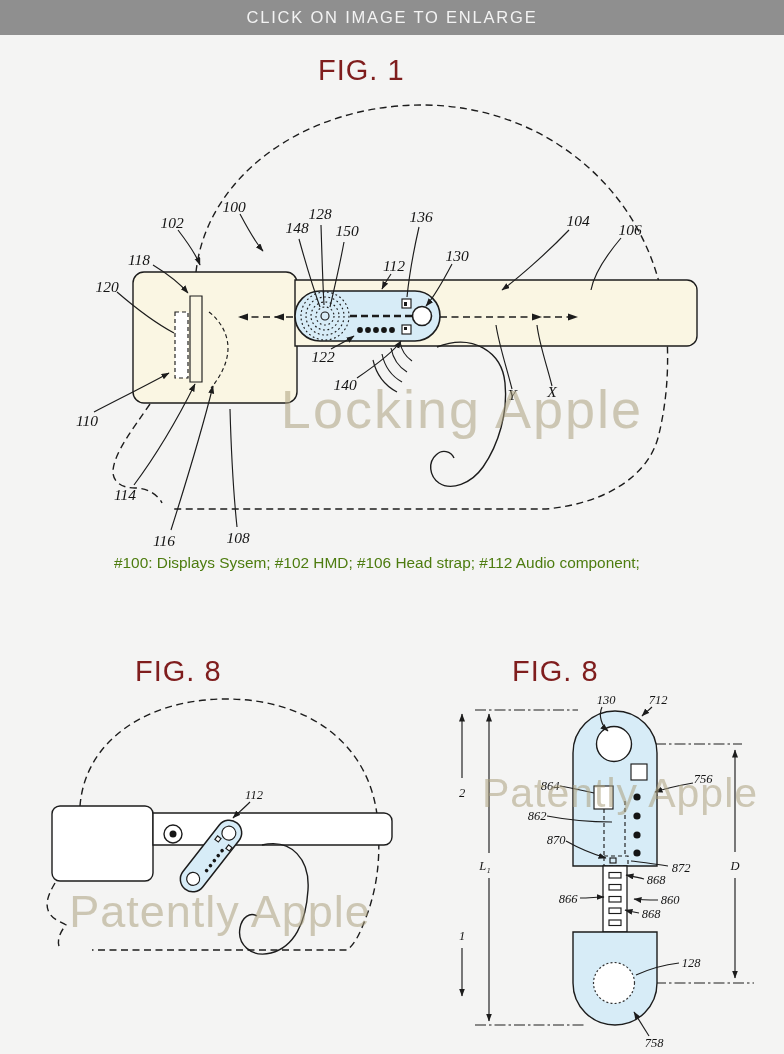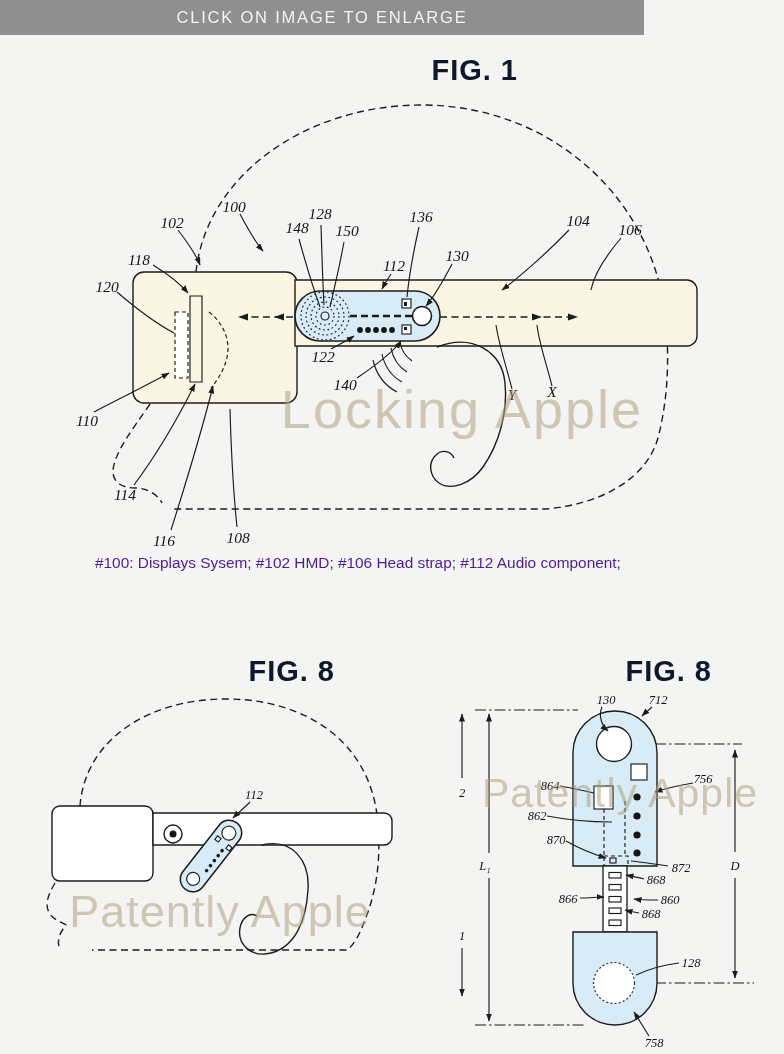--- a/index.html
+++ b/index.html
@@ -9,7 +9,7 @@
     font-family:"Liberation Sans",sans-serif;
   }
   .banner{
-    position:absolute;left:0;top:0;width:644px;height:35px;
+    position:absolute;left:0;top:0;width:784px;height:35px;
     background:#8f8f8f;color:#f3f3f3;
     font-size:16.5px;letter-spacing:1.8px;line-height:35px;text-align:center;
   }

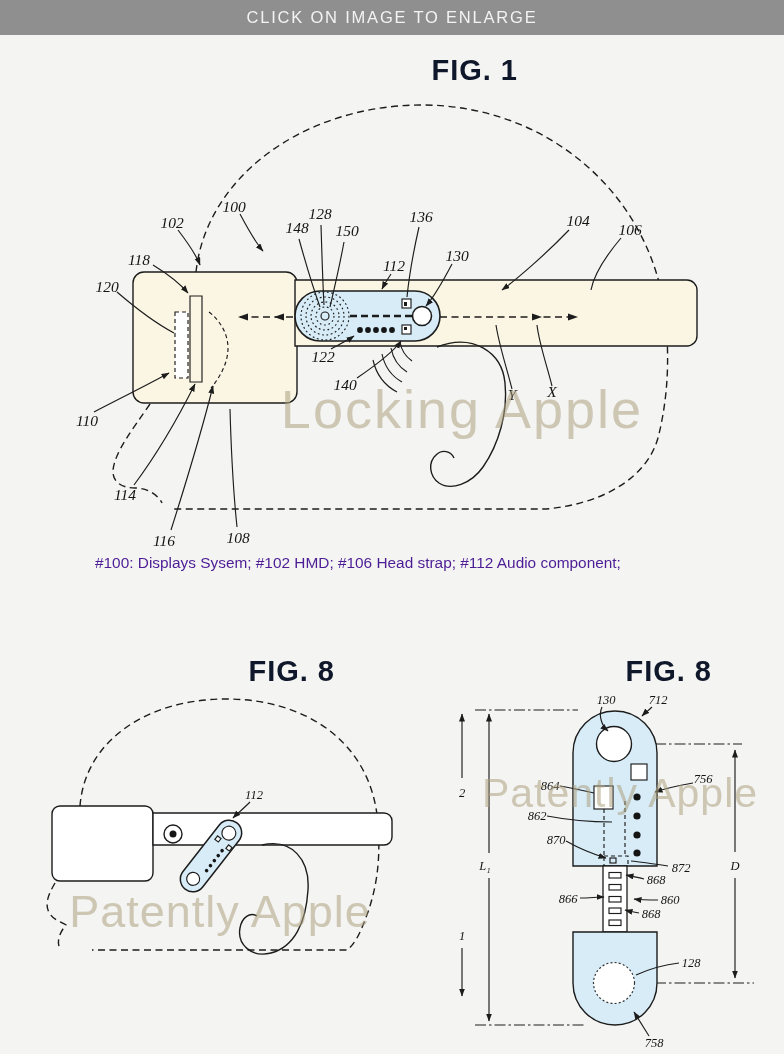--- a/index.html
+++ b/index.html
@@ -14,8 +14,8 @@
     font-size:16.5px;letter-spacing:1.8px;line-height:35px;text-align:center;
   }
   .fig-title{
-    position:absolute;width:200px;text-align:right;
-    font-size:29px;letter-spacing:1px;color:#0f172a;font-weight:700;
+    position:absolute;width:200px;text-align:left;
+    font-size:29px;letter-spacing:1px;color:#7f1d1d;font-weight:400;
   }
   #fig1-title{left:318px;top:54px;}
   #fig5-title{left:135px;top:655px;}

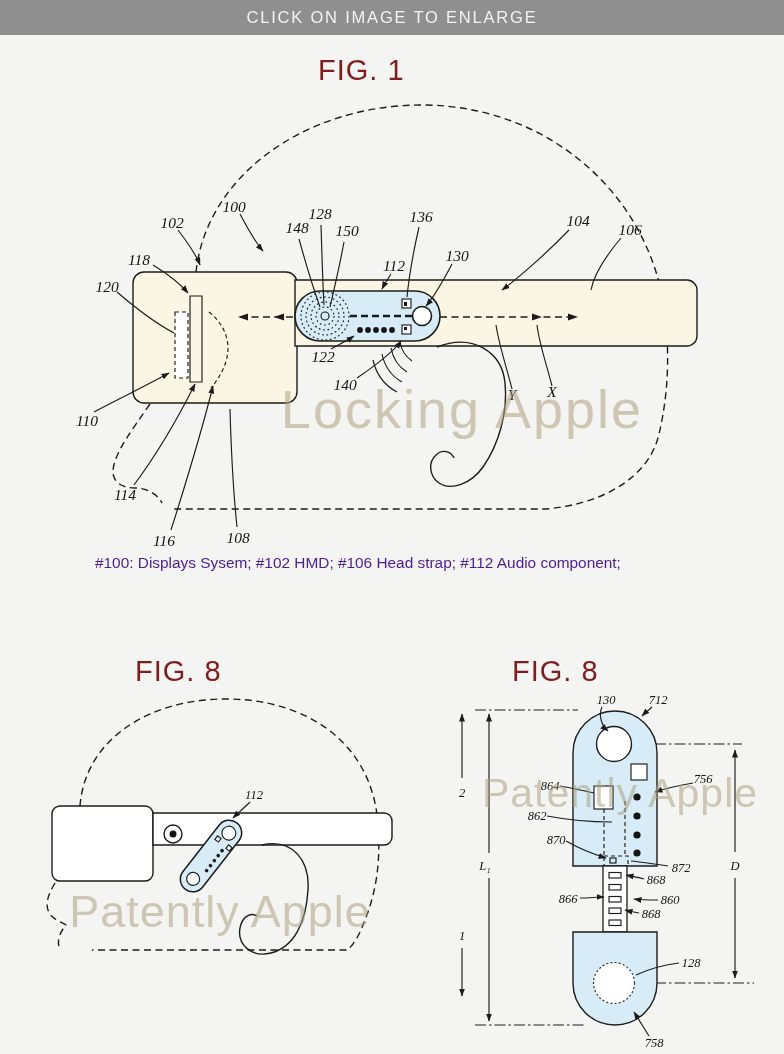--- a/index.html
+++ b/index.html
@@ -21,8 +21,8 @@
   #fig5-title{left:135px;top:655px;}
   #fig8-title{left:512px;top:655px;}
   .caption{
-    position:absolute;left:95px;top:552px;width:640px;
-    color:#4c1d95;font-size:15.4px;line-height:21px;white-space:nowrap;
+    position:absolute;left:114px;top:552px;width:640px;
+    color:#4d7c0f;font-size:15.4px;line-height:21px;white-space:nowrap;
   }
   .wm{
     position:absolute;text-align:center;white-space:nowrap;

